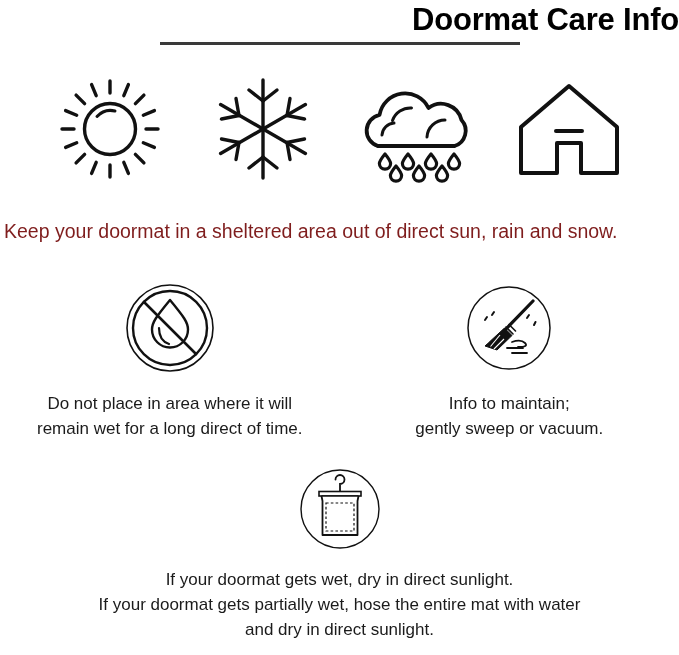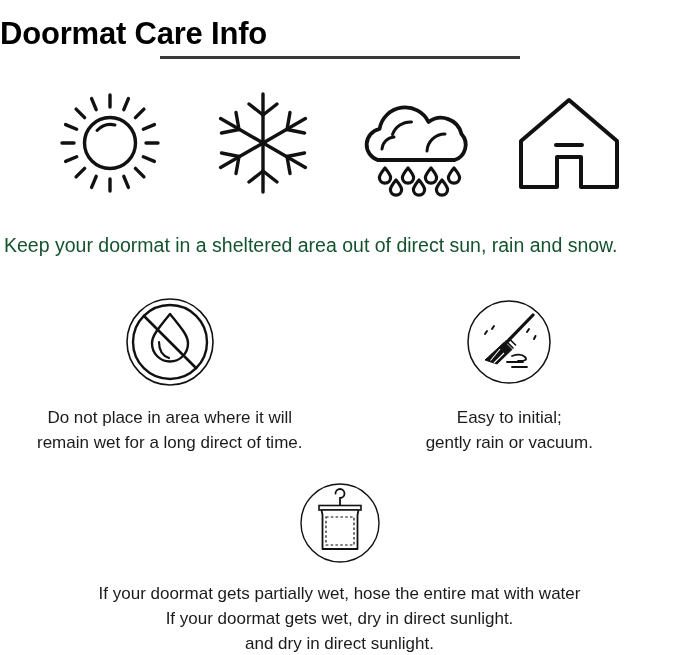--- a/index.html
+++ b/index.html
@@ -19,8 +19,8 @@
   
   .title-block {
     width: 100%;
-    text-align: left;
-    padding-top: 16px;
+    text-align: right;
+    padding-top: 2px;
   }
   .title {
     font-family: "Liberation Sans", sans-serif;

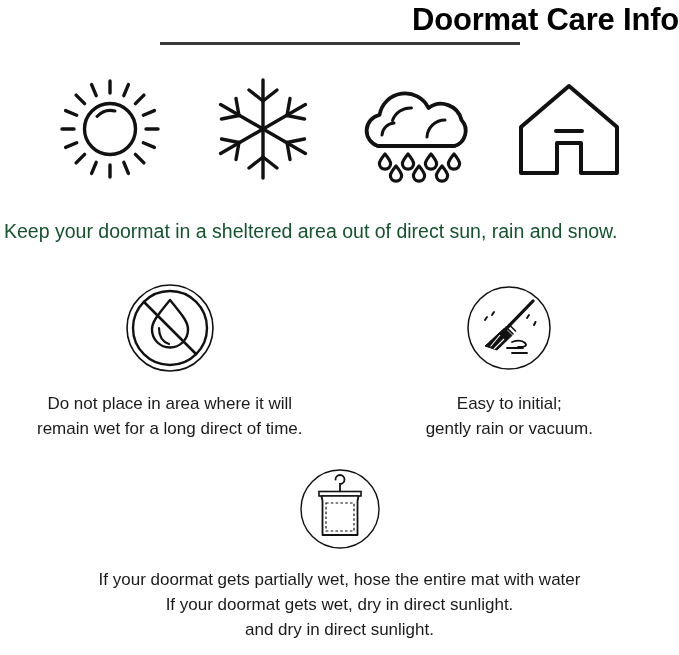--- a/index.html
+++ b/index.html
@@ -59,7 +59,7 @@
     padding: 28px 4px 0 4px;
     font-size: 19.5px;
     line-height: 29px;
-    color: #14532d;
+    color: #7f1d1d;
     text-align: left;
   }
   .intro div { white-space: nowrap; }

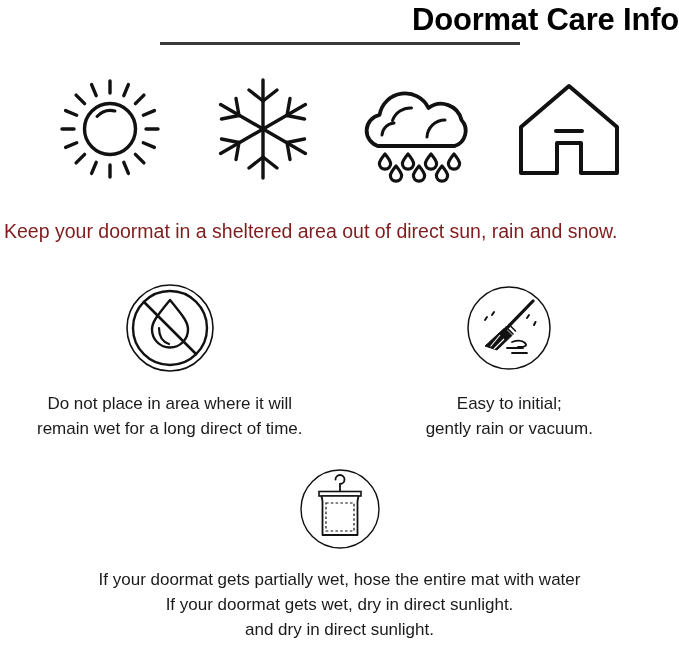--- a/index.html
+++ b/index.html
@@ -292,7 +292,7 @@
       </svg>
     </div>
     <div class="tip-caption">
-      <div>Easy to initial;</div>
+      <div>Info to maintain;</div>
       <div>gently rain or vacuum.</div>
     </div>
   </div>

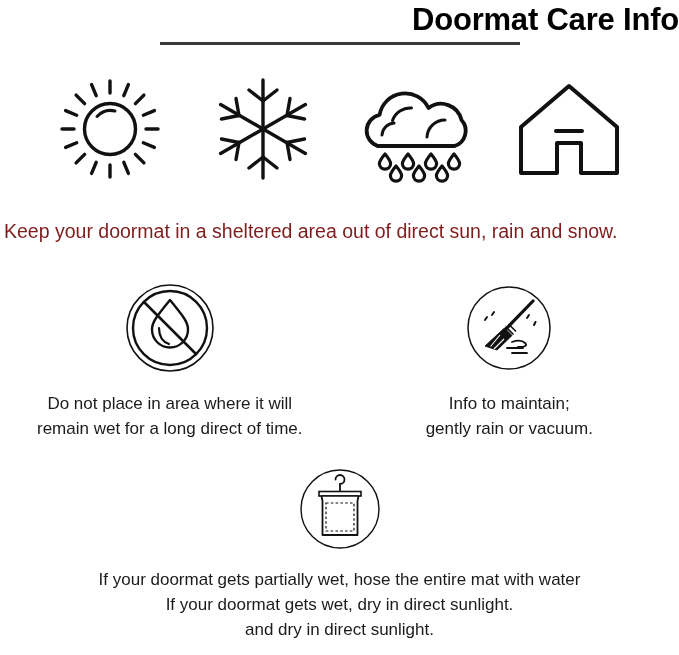--- a/index.html
+++ b/index.html
@@ -293,7 +293,7 @@
     </div>
     <div class="tip-caption">
       <div>Info to maintain;</div>
-      <div>gently rain or vacuum.</div>
+      <div>gently sweep or vacuum.</div>
     </div>
   </div>
 

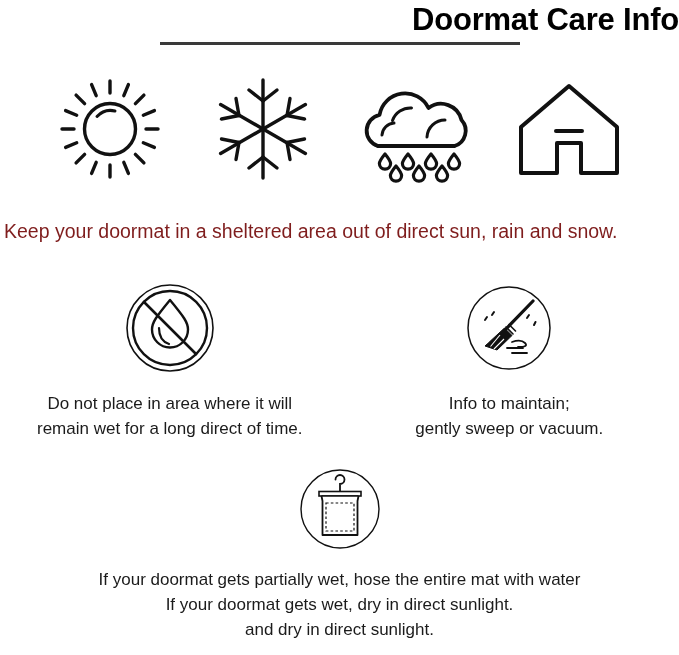--- a/index.html
+++ b/index.html
@@ -315,8 +315,8 @@
     </svg>
   </div>
   <div class="bottom-caption">
+    <div>If your doormat gets wet, dry in direct sunlight.</div>
     <div>If your doormat gets partially wet, hose the entire mat with water</div>
-    <div>If your doormat gets wet, dry in direct sunlight.</div>
     <div>and dry in direct sunlight.</div>
   </div>
 </div>

